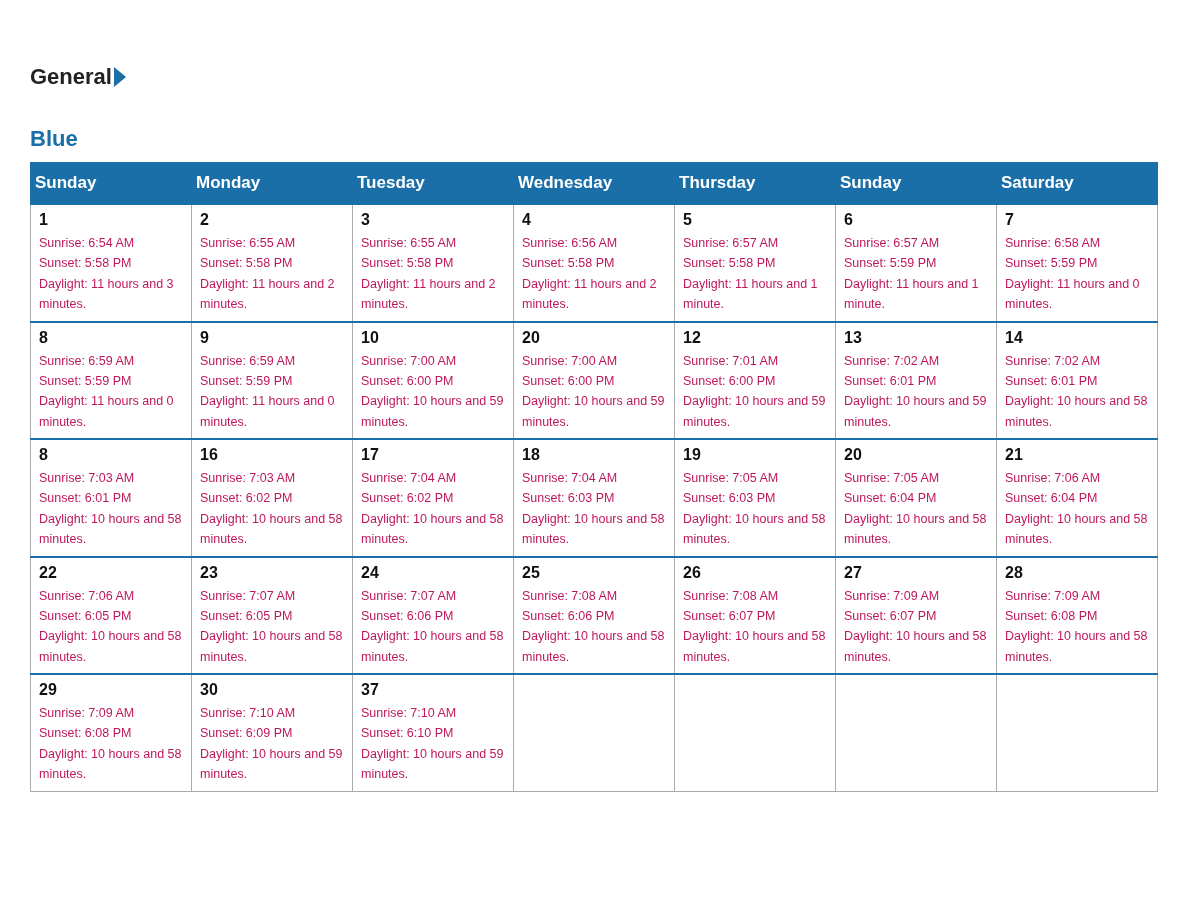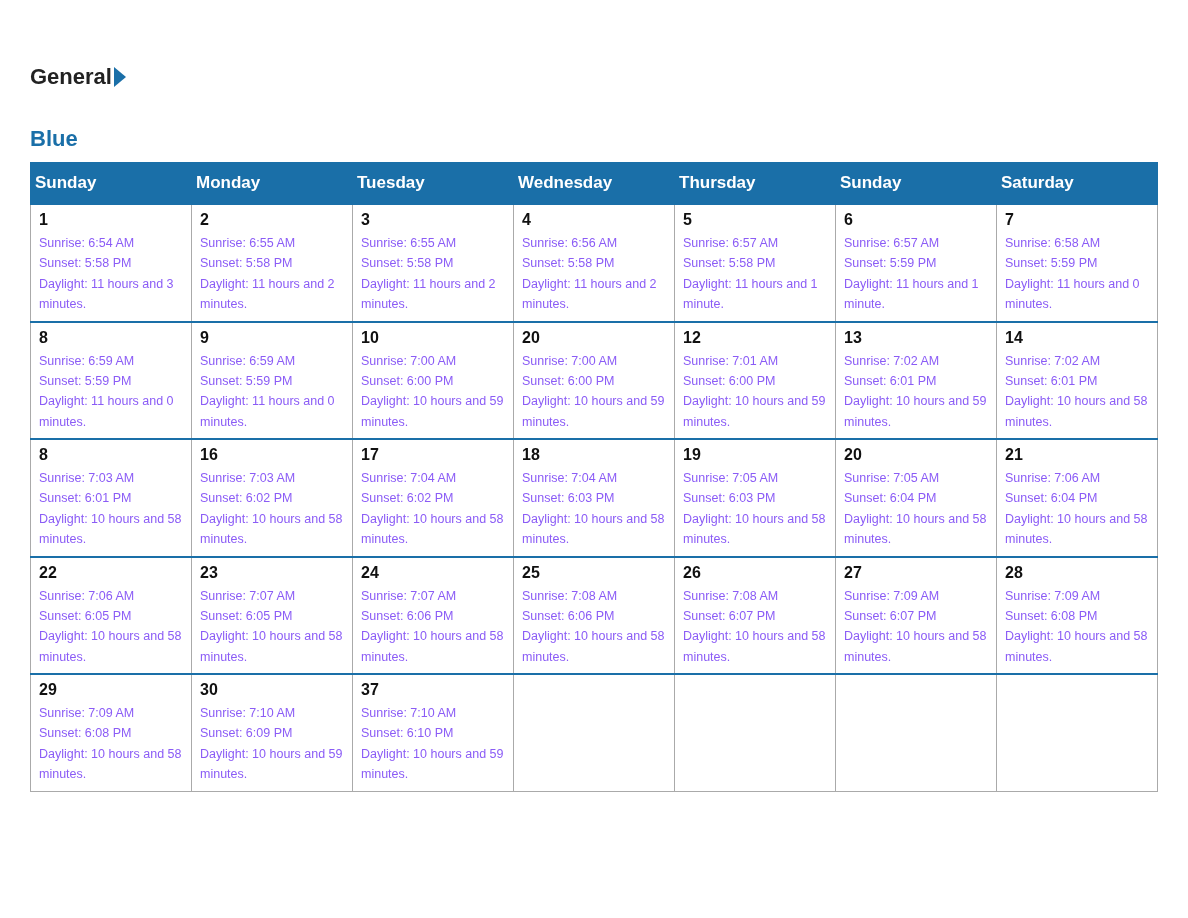--- a/index.html
+++ b/index.html
@@ -99,7 +99,7 @@
     }
     .day-info {
       font-size: 12.5px;
-      color: #8b5cf6;
+      color: #be185d;
       line-height: 1.55;
     }
     .empty-cell {

